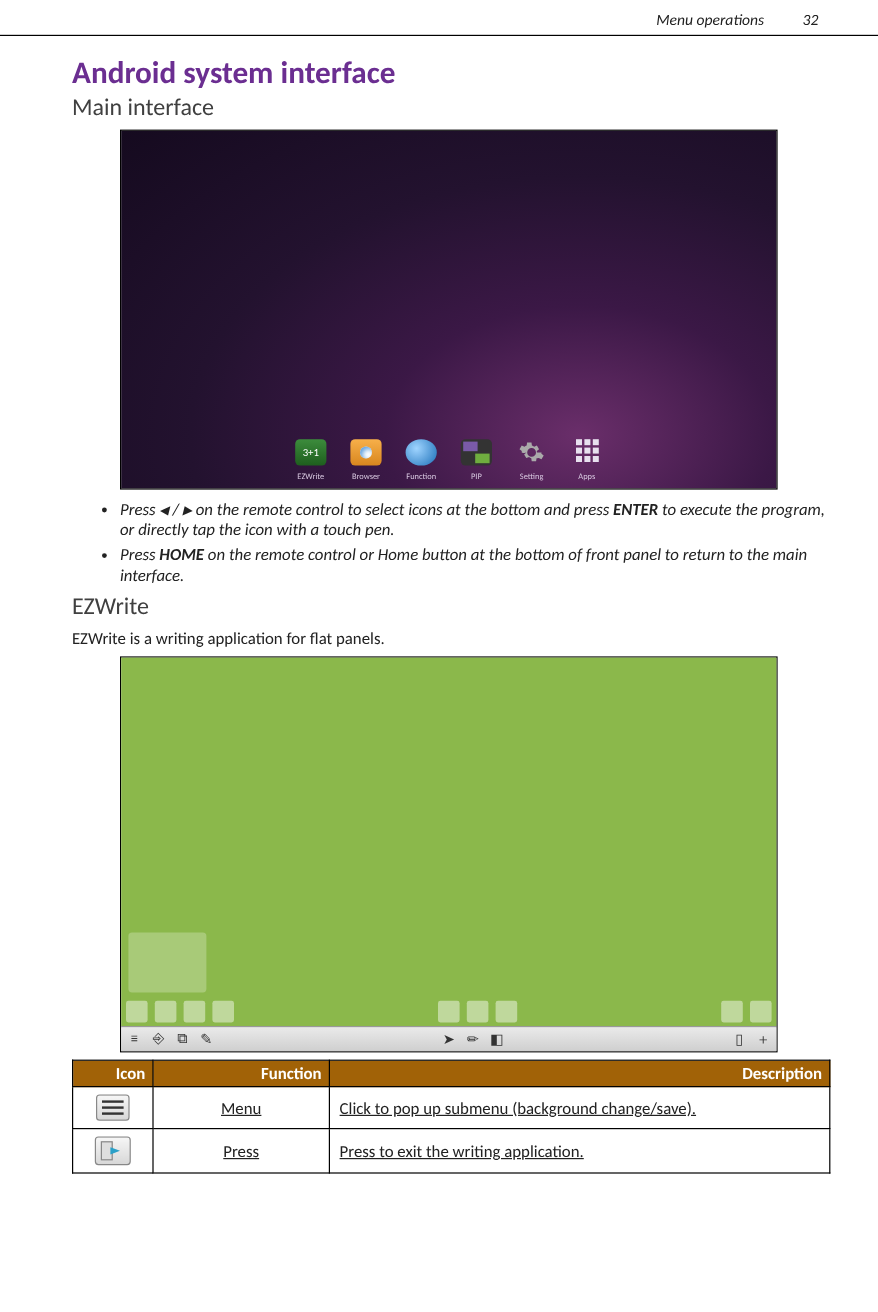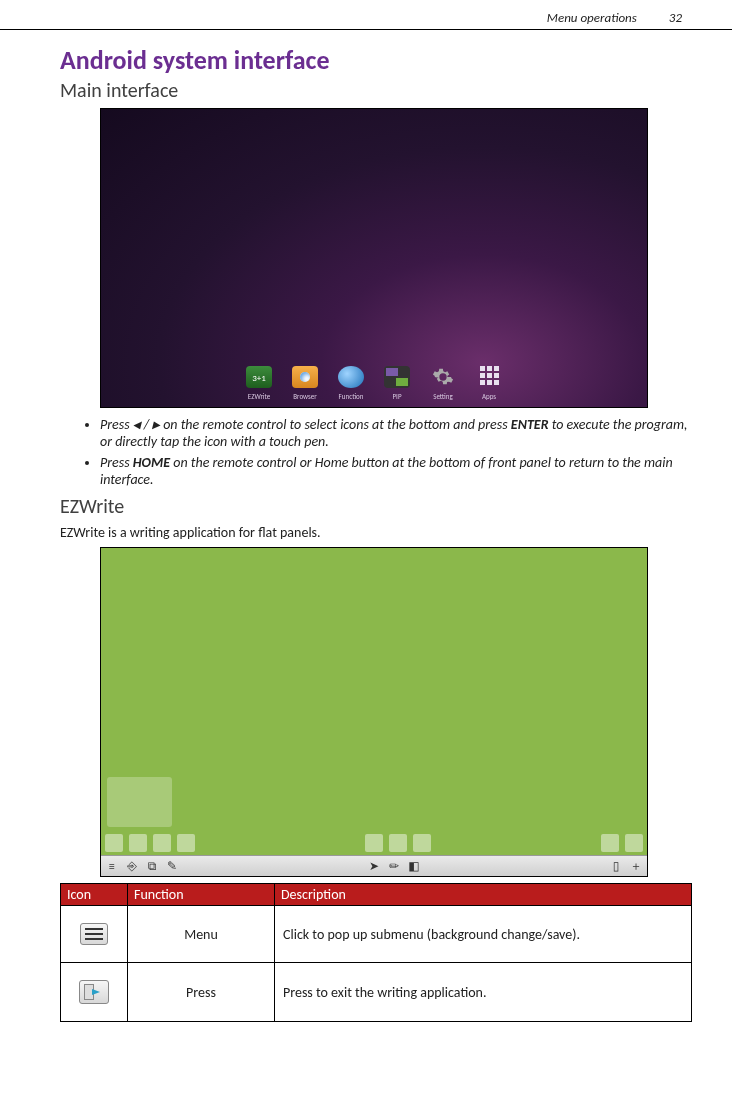--- a/index.html
+++ b/index.html
@@ -141,12 +141,12 @@
     font-size: 14px;
   }
   table.icon-table th {
-    background: #b91c1c;
+    background: #a16207;
     color: #fff;
-    font-weight: normal;
+    font-weight: bold;
     border: 1px solid #000;
     padding: 2px 6px;
-    text-align: left;
+    text-align: right;
   }
   table.icon-table td {
     border: 1px solid #000;

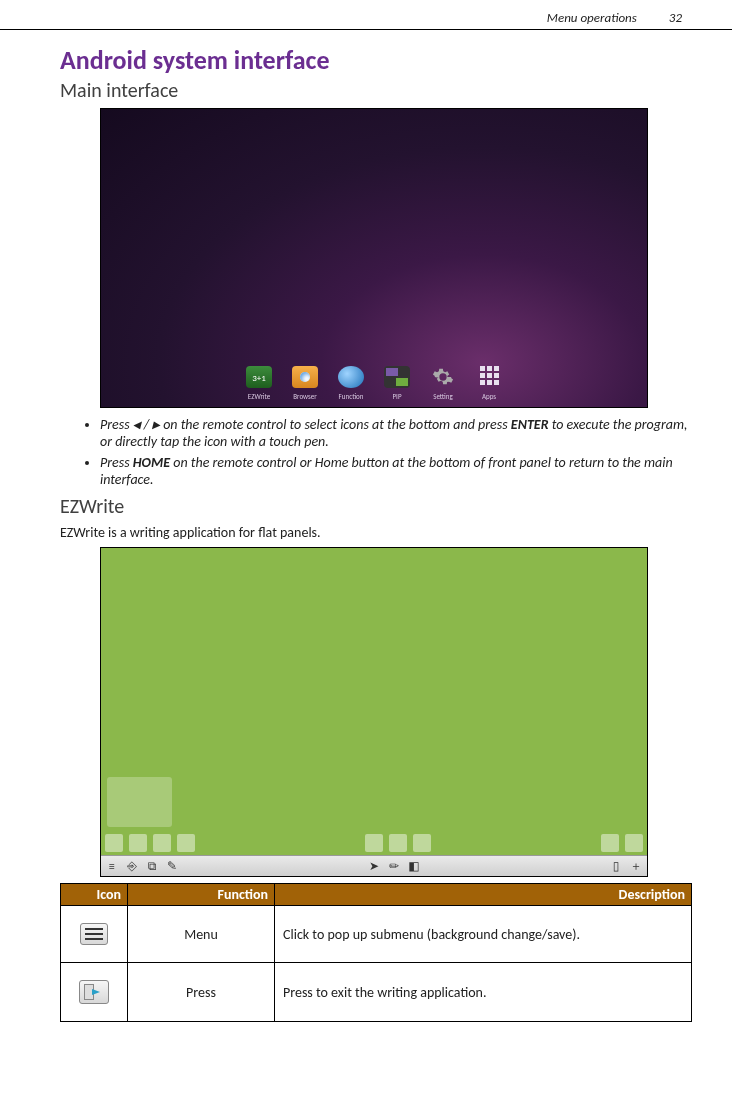--- a/index.html
+++ b/index.html
@@ -150,8 +150,9 @@
   }
   table.icon-table td {
     border: 1px solid #000;
-    padding: 17px 8px;
+    padding: 6px 8px;
     vertical-align: middle;
+    text-decoration: underline;
   }
   .icon-cell { width: 50px; text-align:center; }
   .func-cell { width: 130px; text-align:center; }

